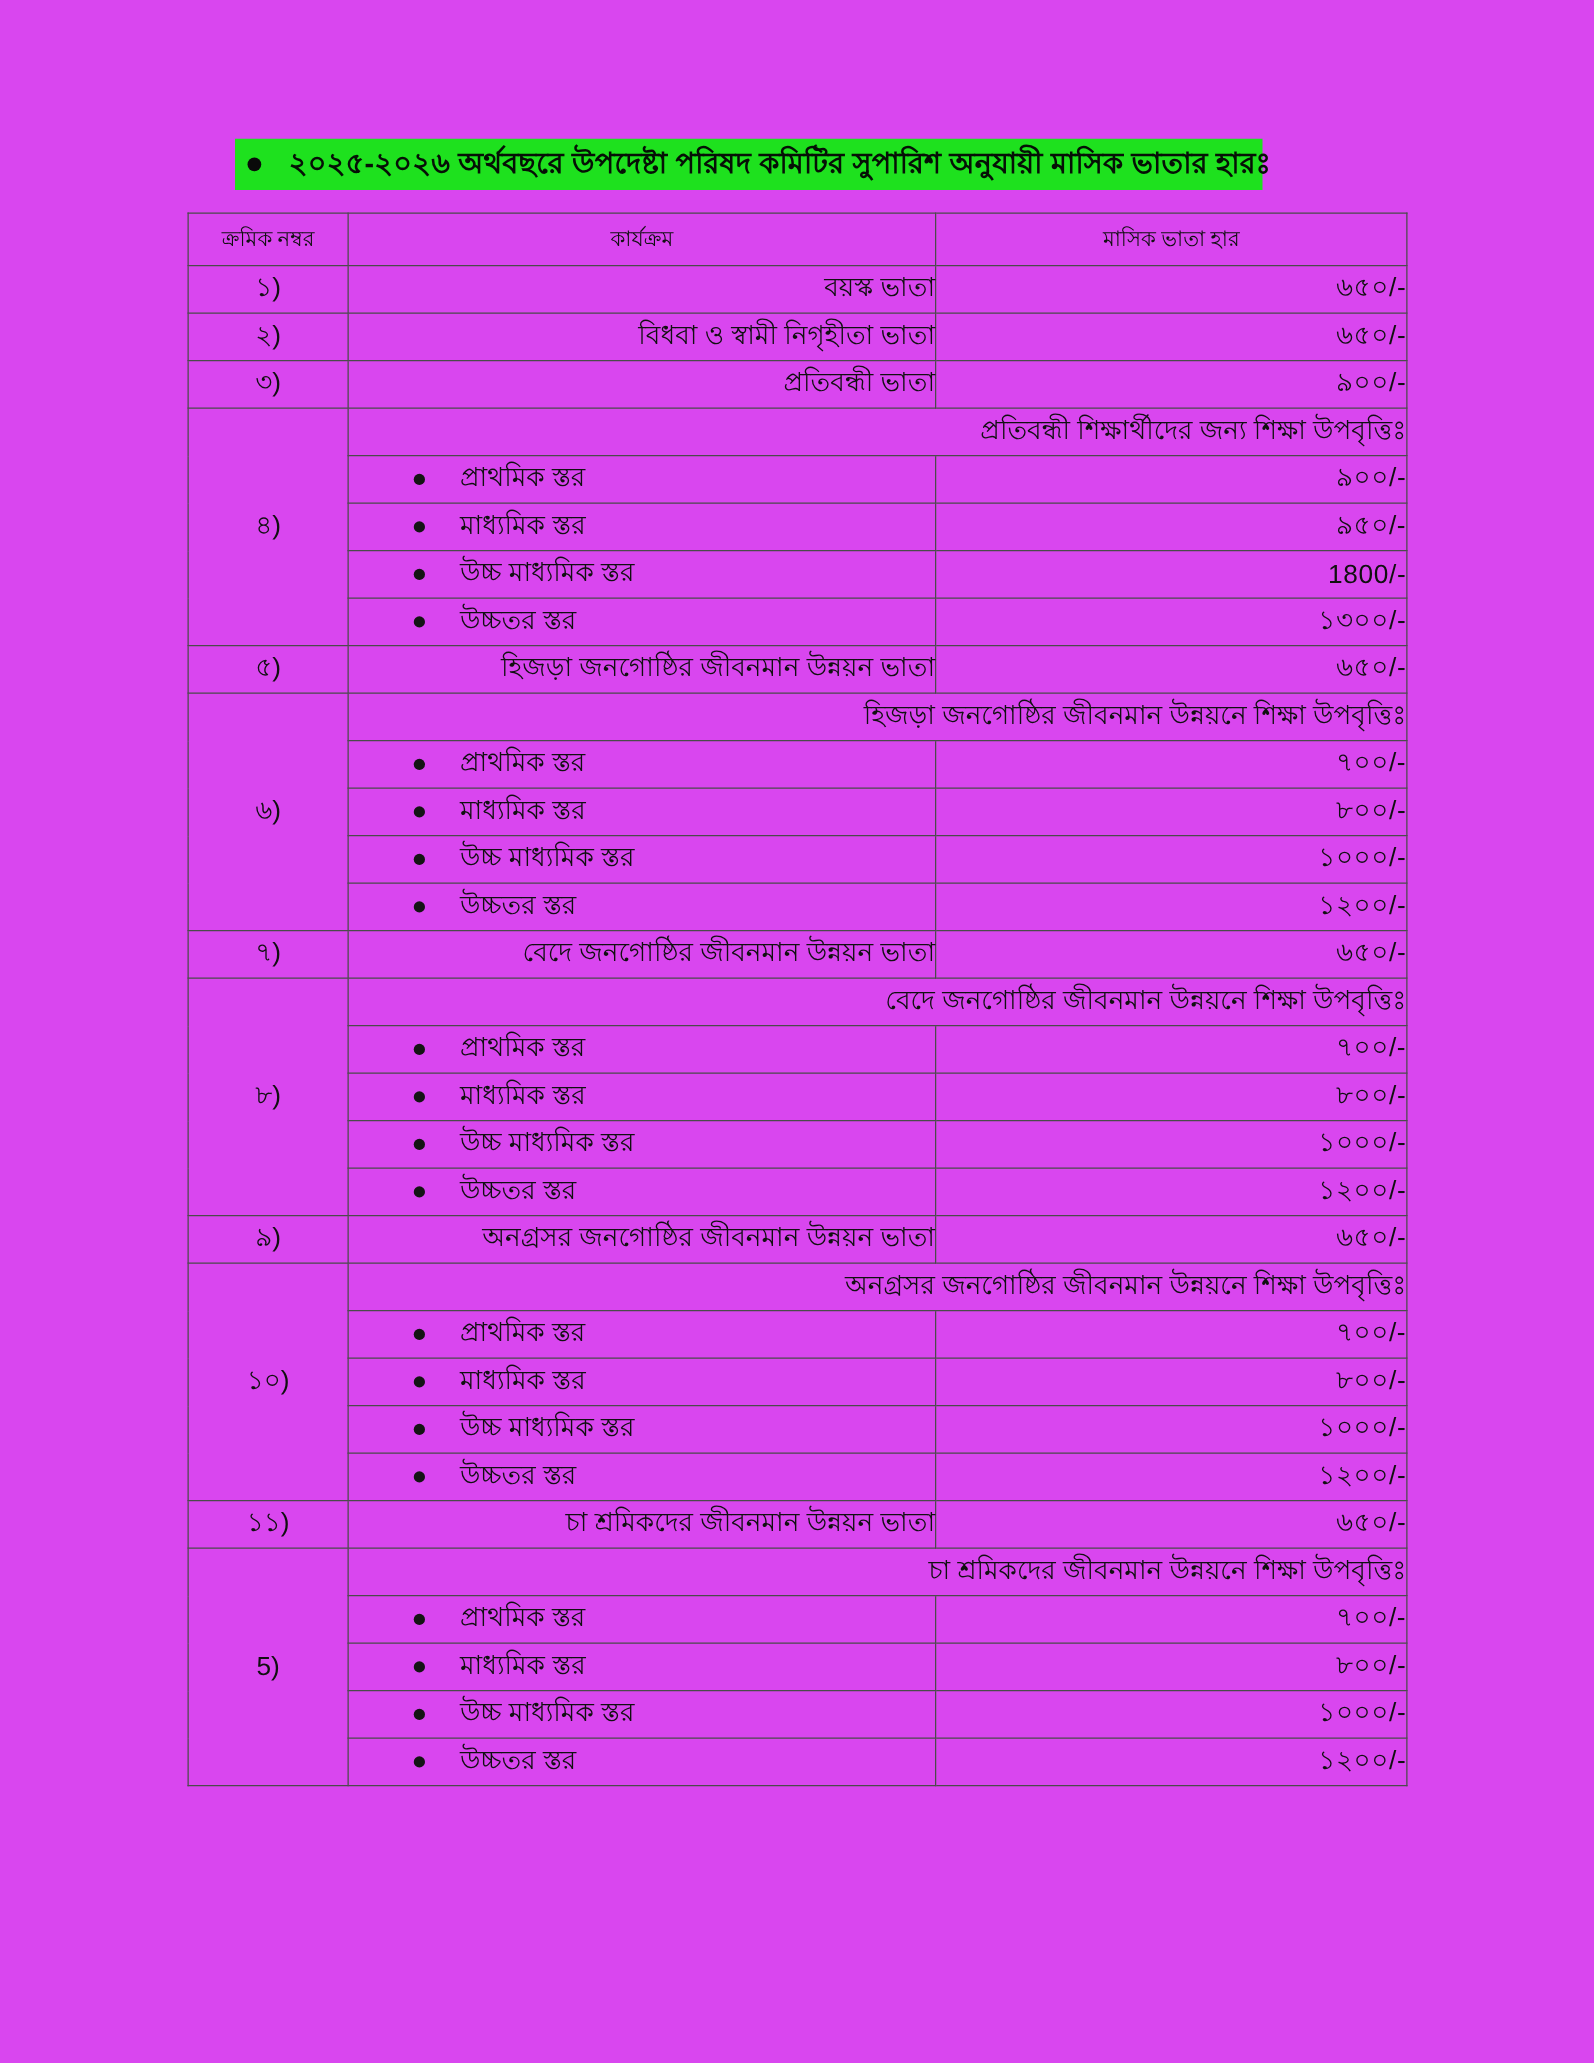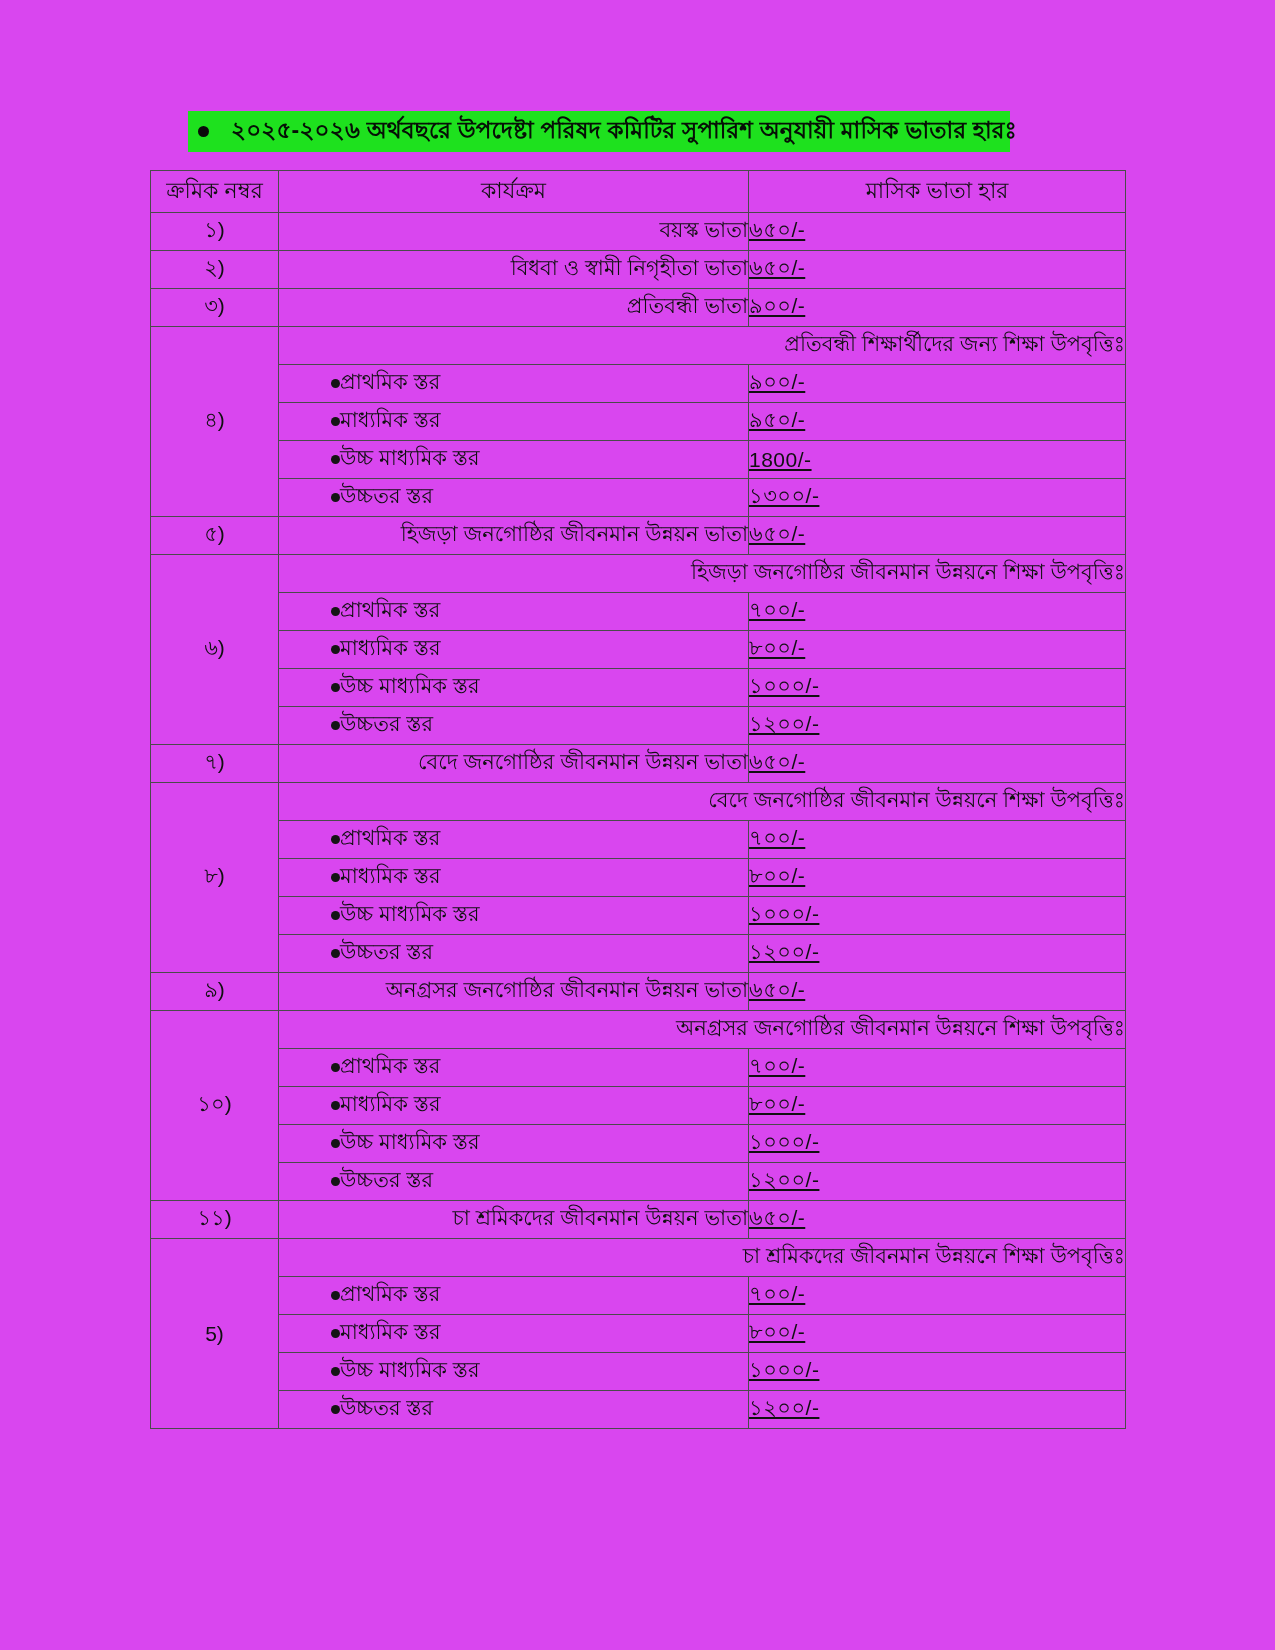--- a/index.html
+++ b/index.html
@@ -69,9 +69,10 @@
   }
   table.alw th {
     height: 42px;
-    font-size: 22px;
+    font-size: 17px;
     text-align: center;
     vertical-align: middle;
+    font-family: Liberation Serif, serif;
   }
   table.alw td { height: 38px; font-size: 21px; vertical-align: middle; }
 

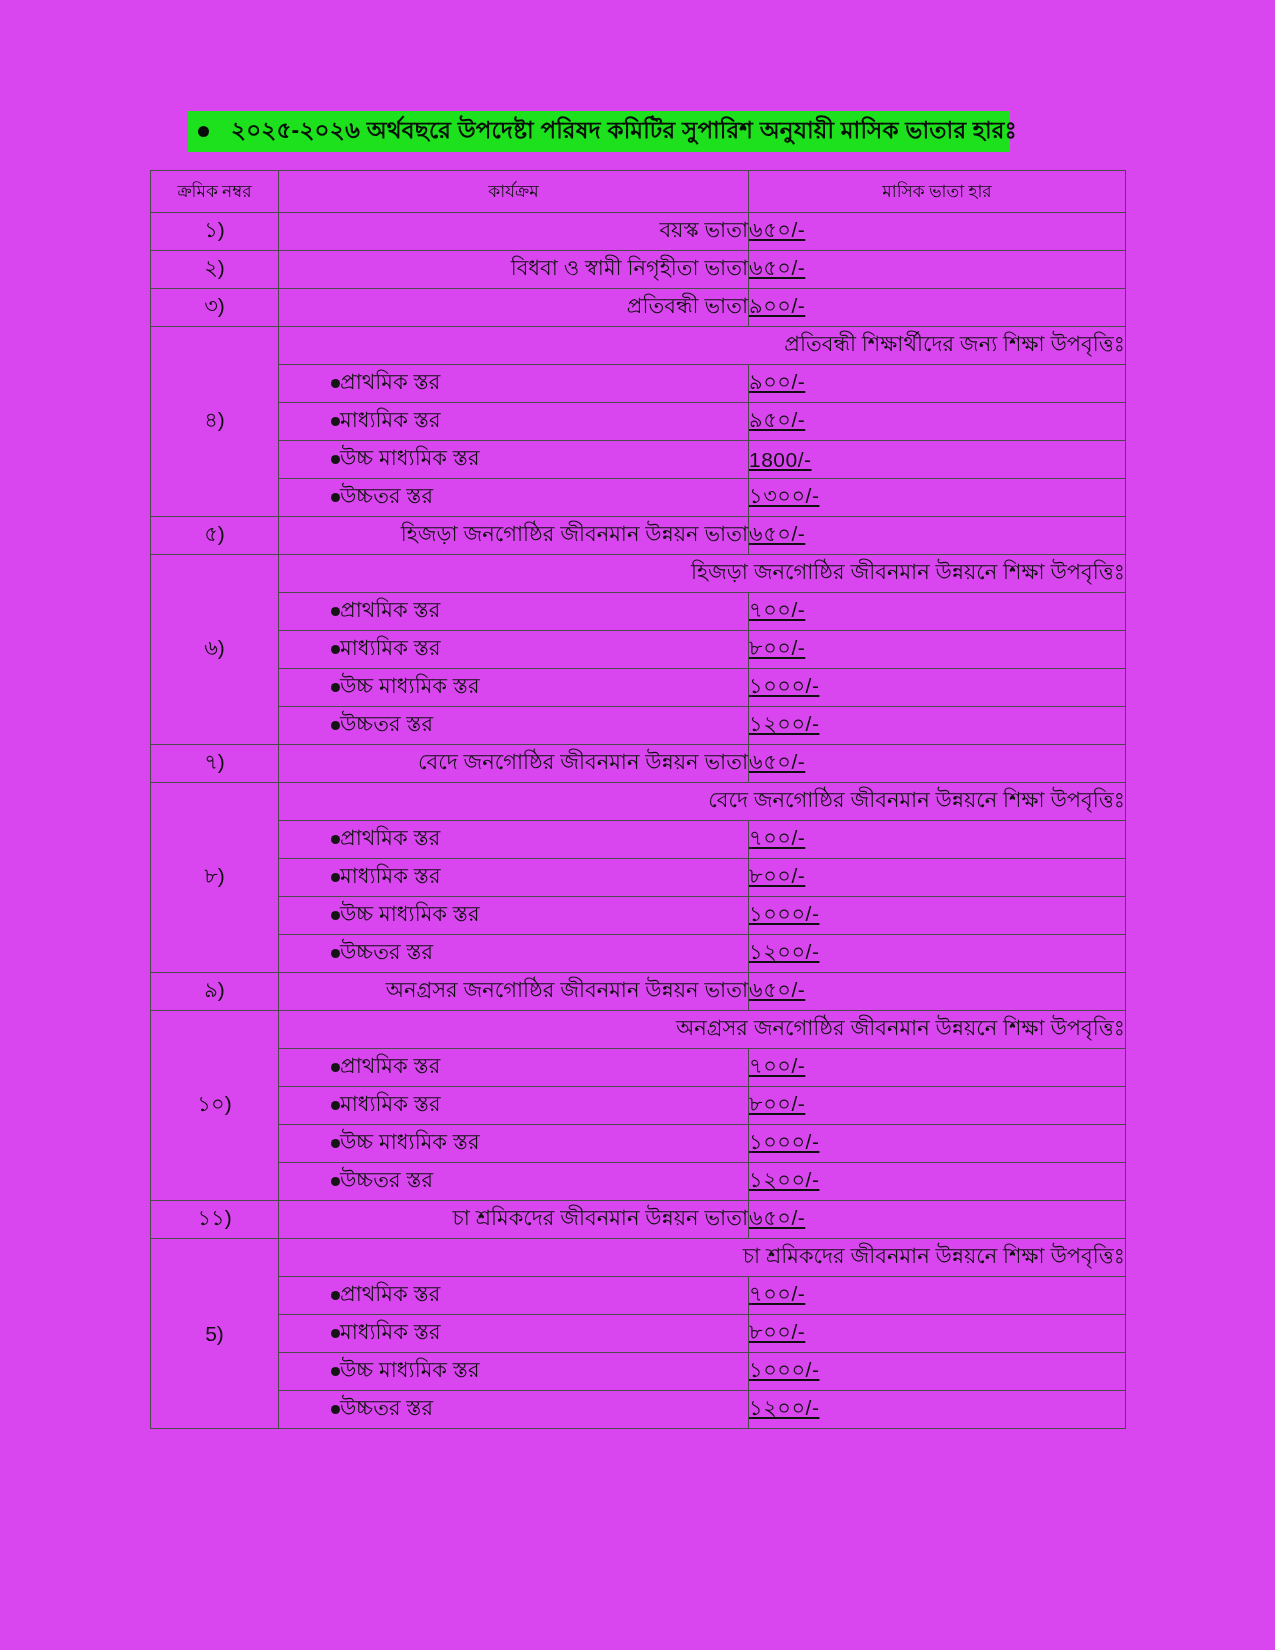--- a/index.html
+++ b/index.html
@@ -80,7 +80,7 @@
   td.gserial { vertical-align: top; padding-top: 6px; }
   td.program { text-align: right; padding-left: 9px; }
   td.gtitle  { text-align: right; padding-left: 9px; }
-  td.rate { text-align: left; font-size: 20px; letter-spacing: 0.5px; text-decoration: underline; }
+  td.rate { text-align: right; font-size: 20px; letter-spacing: 0.5px; }
 
   .bwrap {
     display: flex;

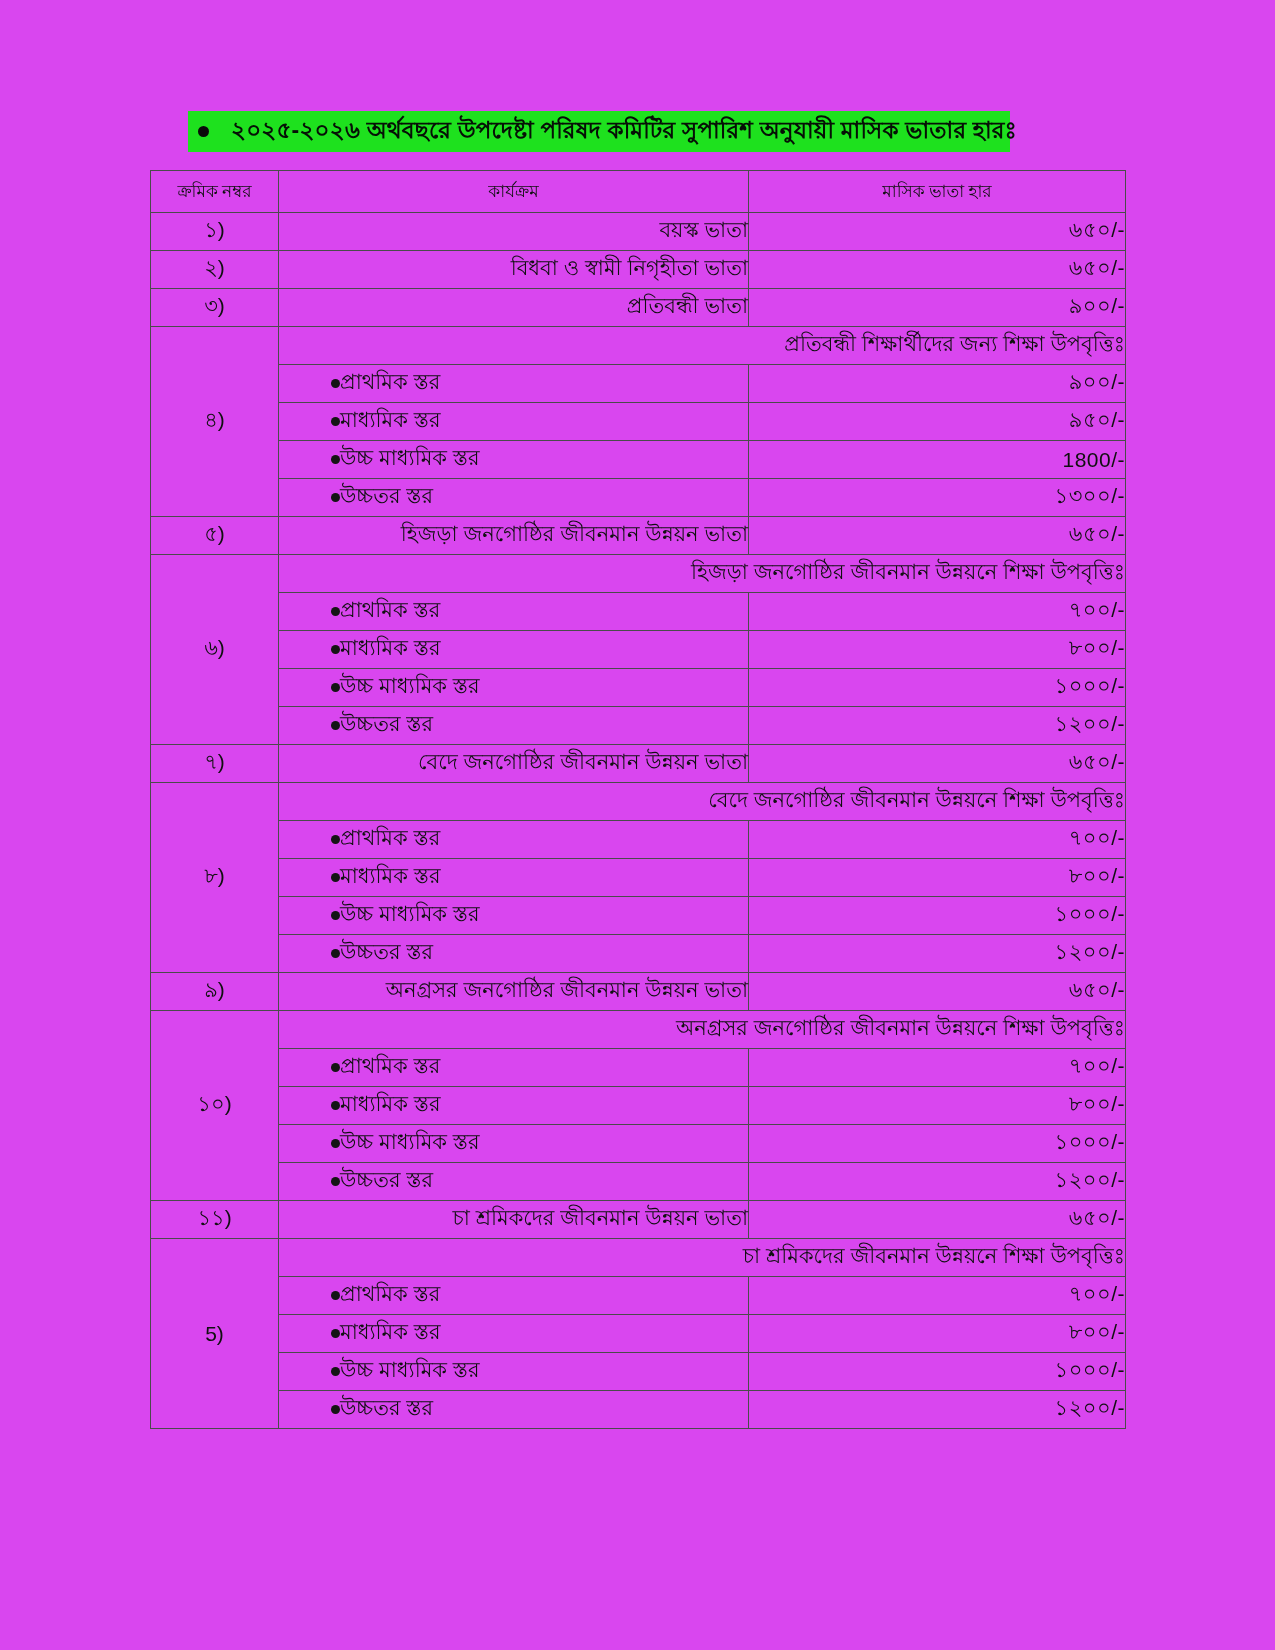--- a/index.html
+++ b/index.html
@@ -86,6 +86,7 @@
     display: flex;
     align-items: center;
     padding-left: 52px;
+    gap: 28px;
   }
   .bdot {
     flex: none;

